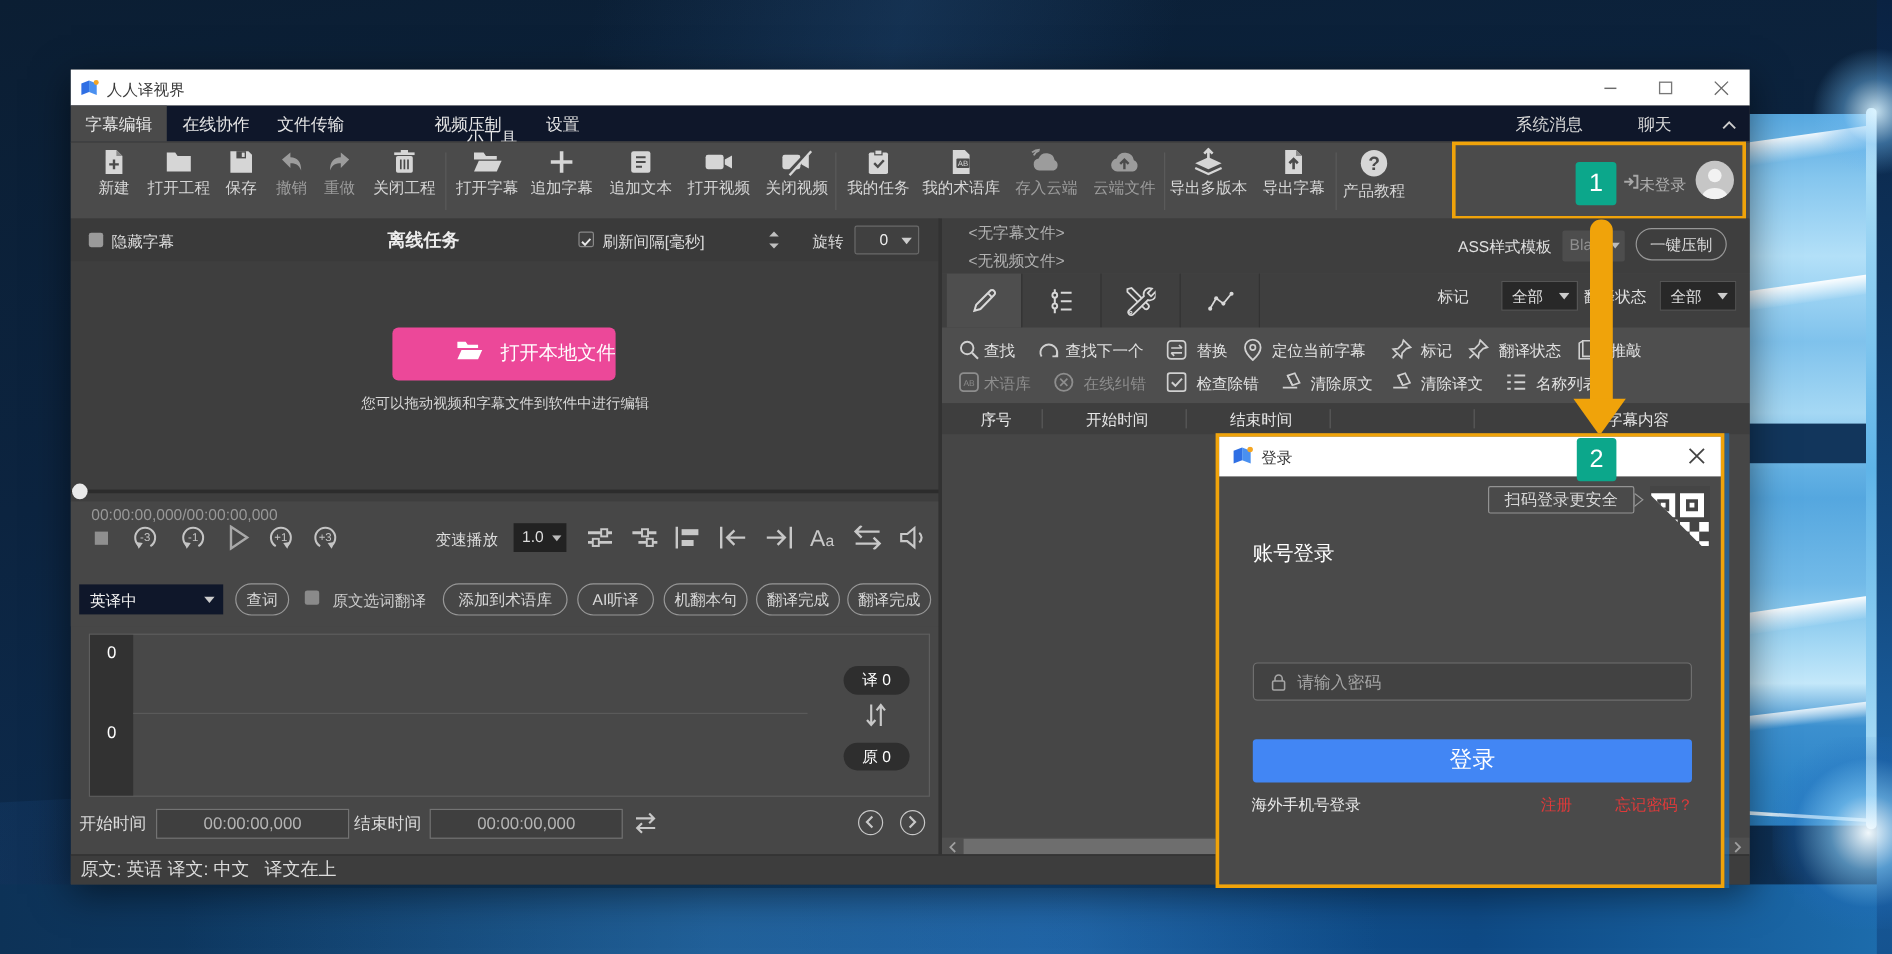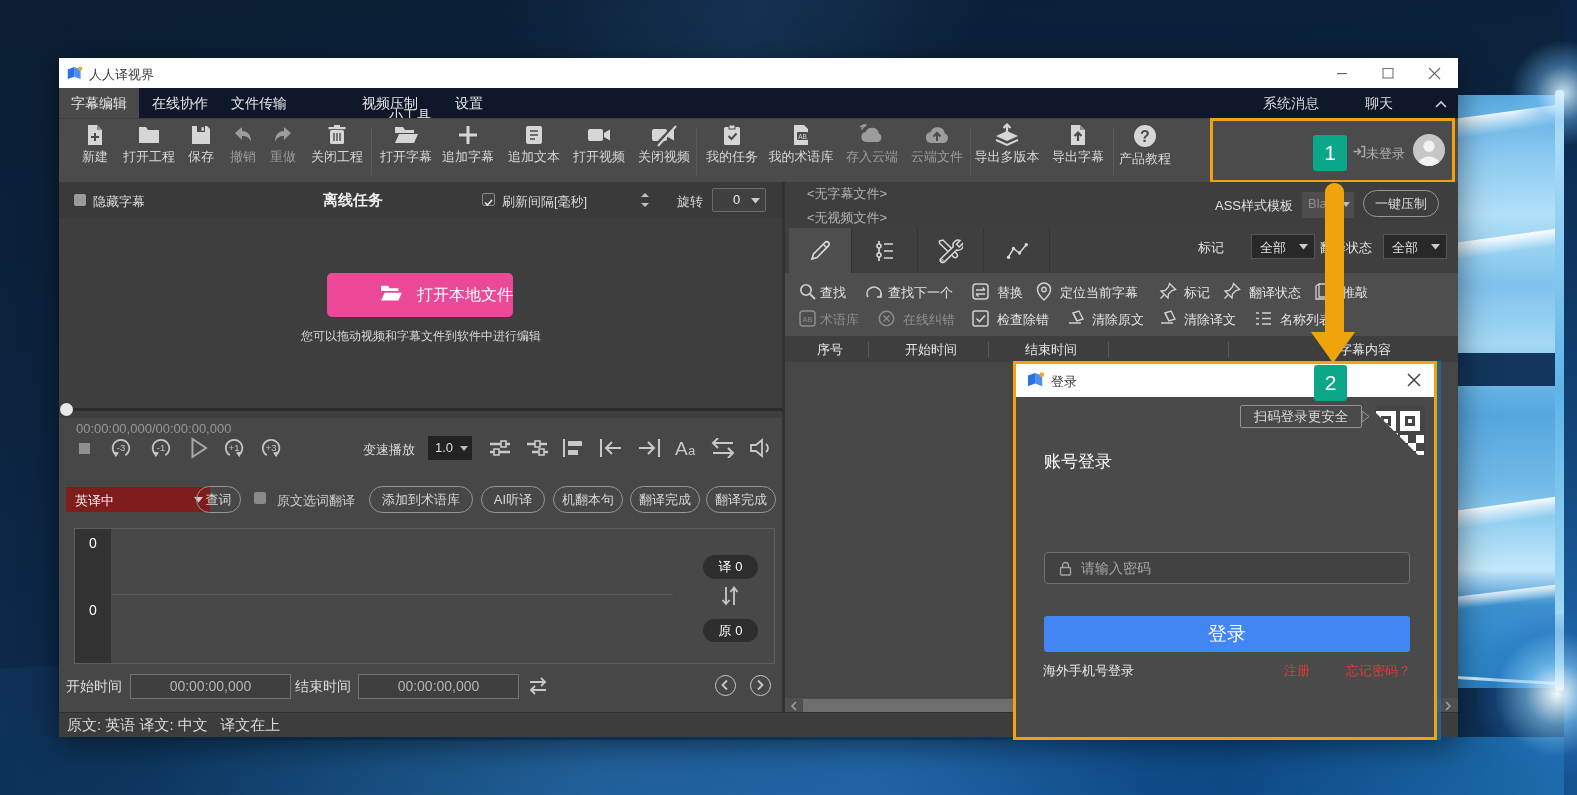--- a/index.html
+++ b/index.html
@@ -351,7 +351,7 @@
       </svg>
 
     <div class="abs" style="left:0;top:422px;width:724px;height:42px;background:#474747;"></div>
-    <div class="abs" style="left:7px;top:429px;width:144px;height:25px;background:#7f1d1d;color:#f0f0f0;font-size:13px;">
+    <div class="abs" style="left:7px;top:429px;width:120px;height:25px;background:#0f172a;color:#f0f0f0;font-size:13px;">
         <span style="position:absolute;left:9px;top:5px;">英译中</span>
         <svg style="position:absolute;right:7px;top:10px" width="9" height="6">
           <path d="M0 0 L4.5 5.5 L9 0 Z" fill="#ccc"></path>

